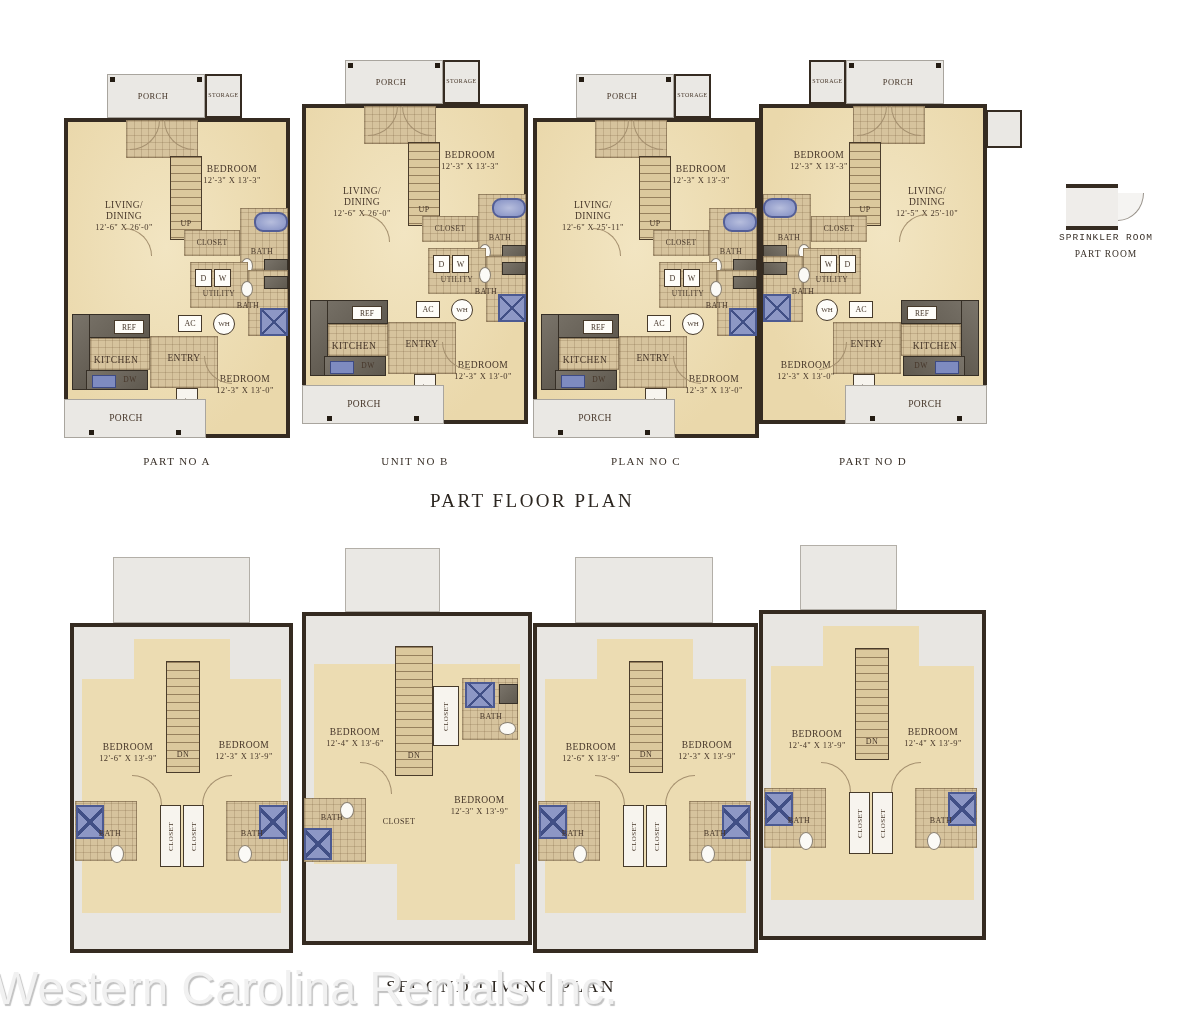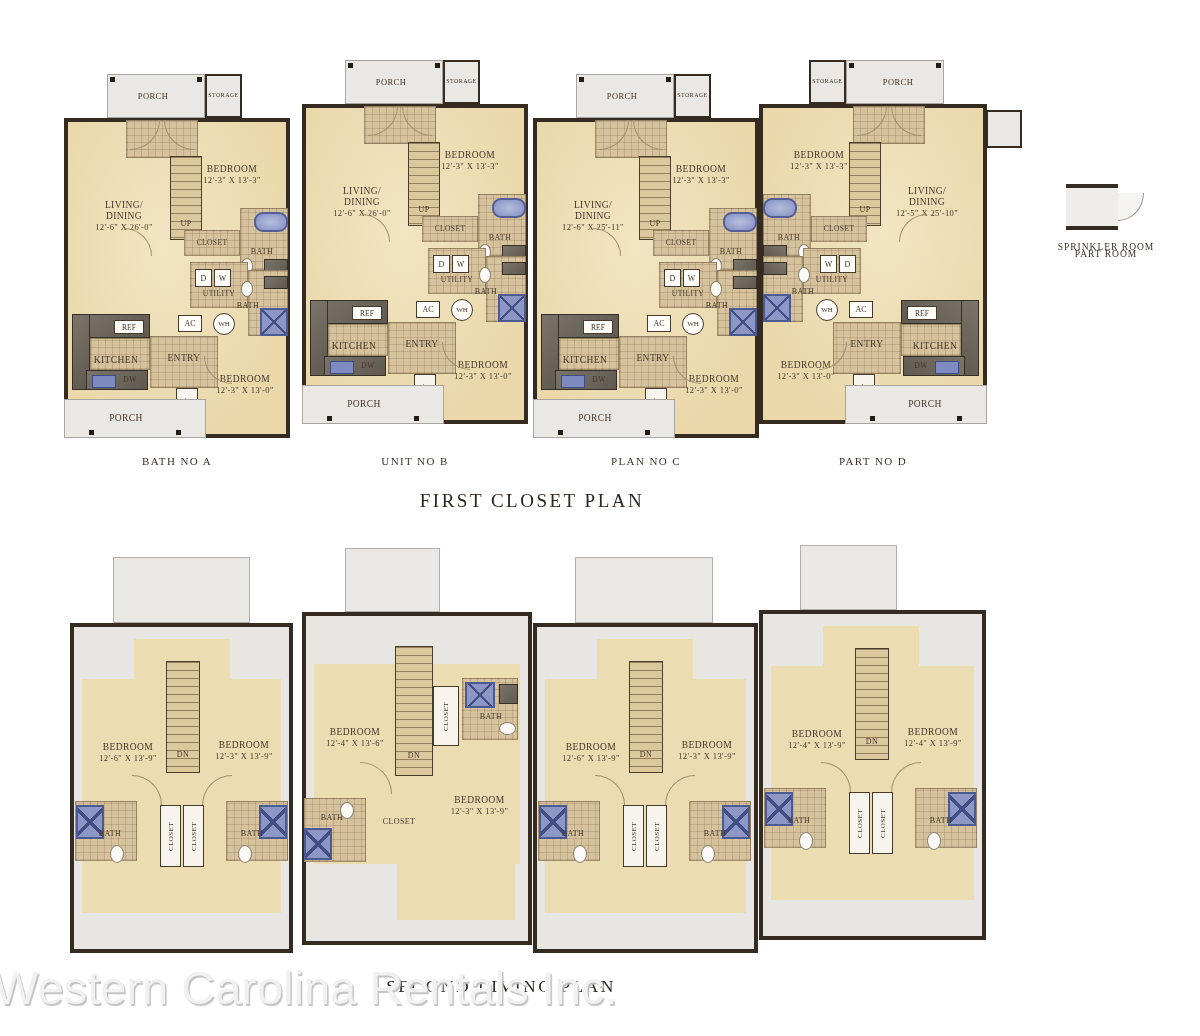--- a/index.html
+++ b/index.html
@@ -390,7 +390,7 @@
   <div>
     <div class="spr-room" style="left:1066px;top:184px;width:52px;height:46px;"></div>
     <div class="spr-door" style="left:1118px;top:193px;width:26px;height:28px;"></div>
-    <div class="spr-lbl" style="left:1036px;top:242px;width:140px;">SPRINKLER ROOM</div>
+    <div class="spr-lbl" style="left:1036px;top:232px;width:140px;font-family:Liberation Mono, monospace;">SPRINKLER ROOM</div>
     <div class="spr-lbl" style="left:1036px;top:249px;width:140px;">PART ROOM</div>
   </div>
 

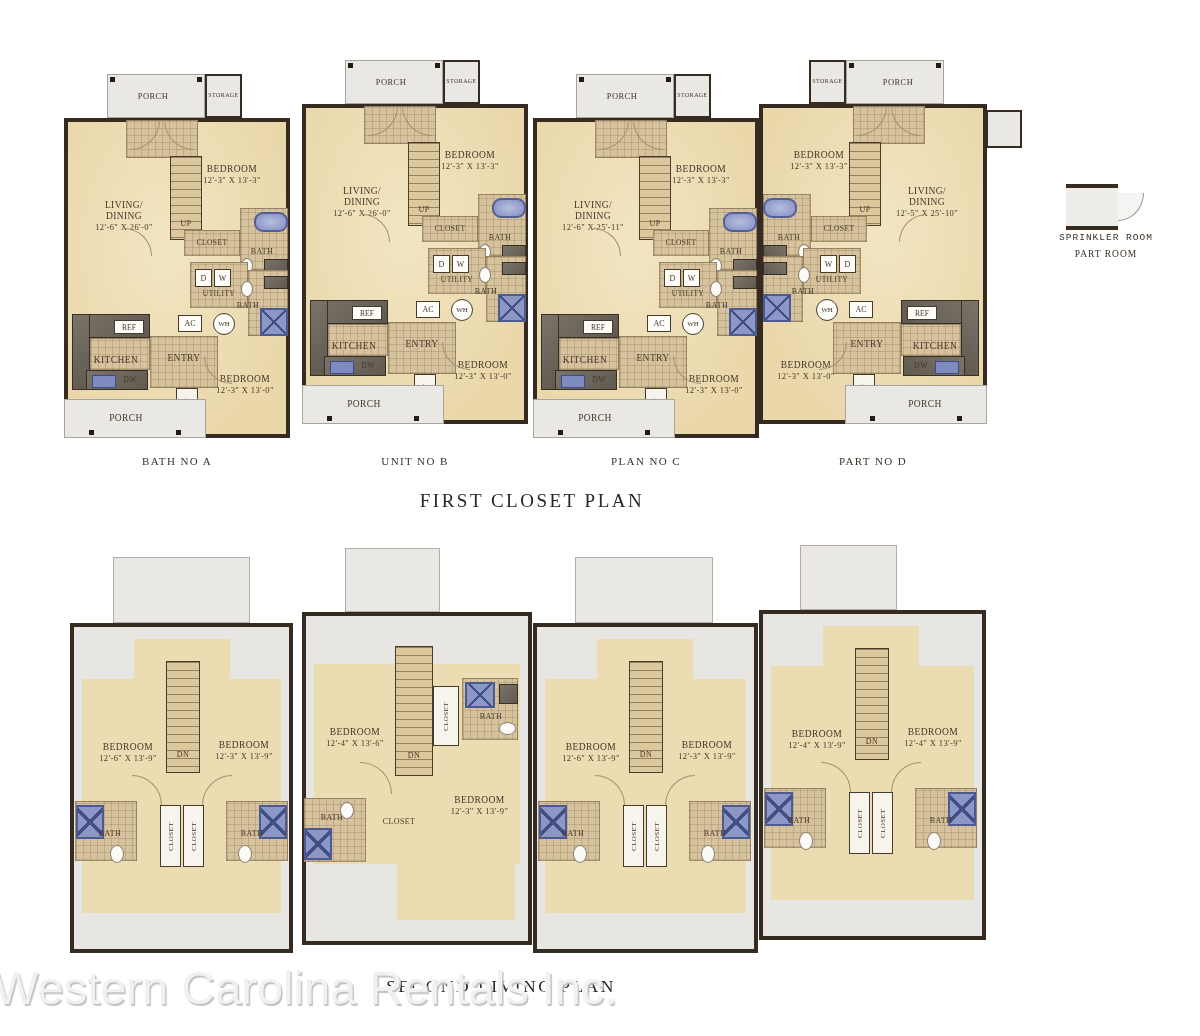--- a/index.html
+++ b/index.html
@@ -379,7 +379,7 @@
       </div>
     </div>
 
-  <div class="unit-label" style="left:64px;top:455px;width:226px;">BATH NO A</div>
+  <div class="unit-label" style="left:64px;top:455px;width:226px;">PART NO A</div>
   <div class="unit-label" style="left:302px;top:455px;width:226px;">UNIT NO B</div>
   <div class="unit-label" style="left:533px;top:455px;width:226px;">PLAN NO C</div>
   <div class="unit-label" style="left:759px;top:455px;width:228px;">PART NO D</div>

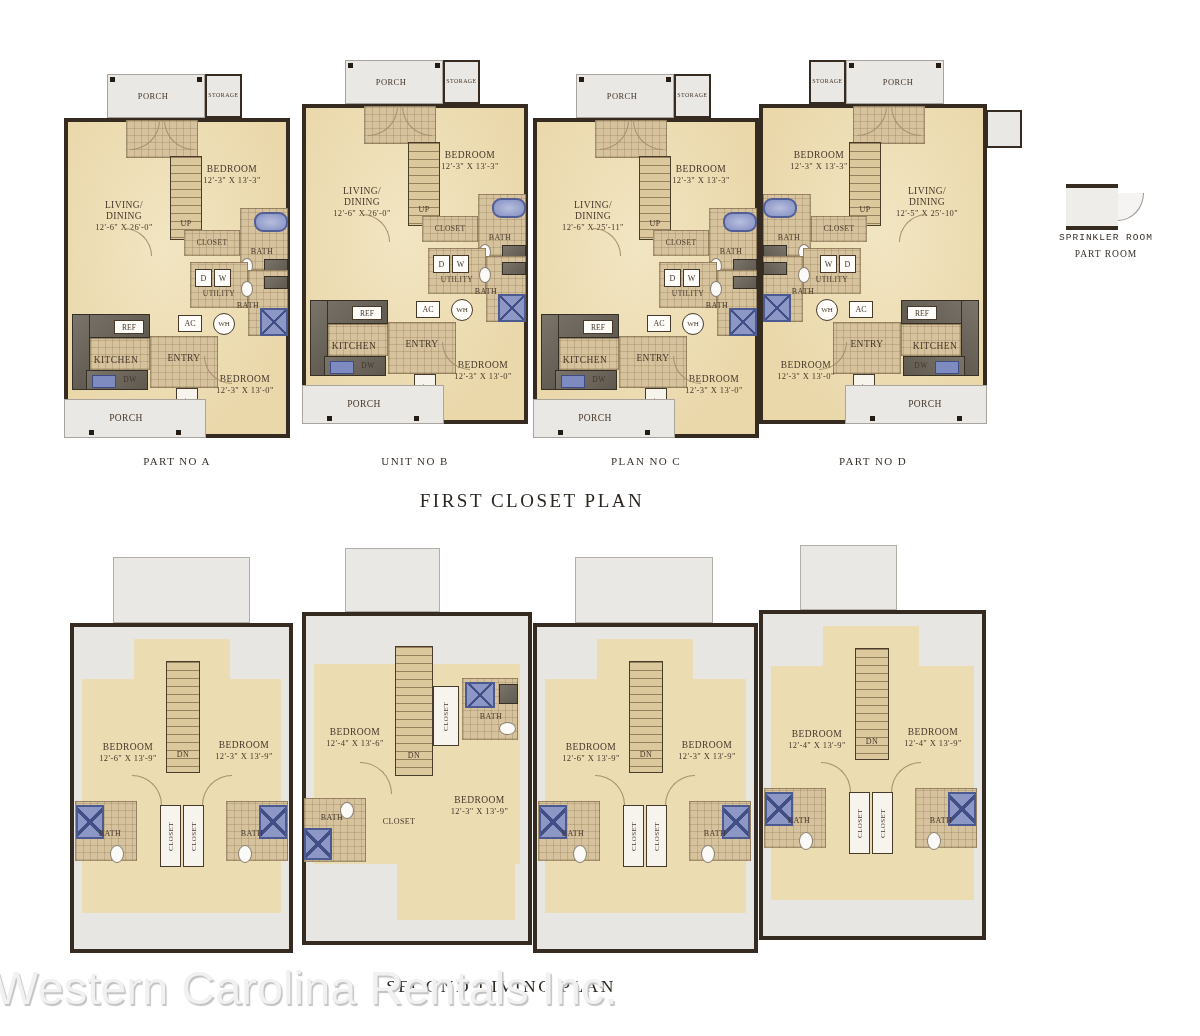--- a/index.html
+++ b/index.html
@@ -384,7 +384,7 @@
   <div class="unit-label" style="left:533px;top:455px;width:226px;">PLAN NO C</div>
   <div class="unit-label" style="left:759px;top:455px;width:228px;">PART NO D</div>
 
-  <div class="plan-title" style="left:332px;top:490px;width:400px;font-size:19px;">FIRST CLOSET PLAN</div>
+  <div class="plan-title" style="left:332px;top:490px;width:400px;font-size:19px;">PART FLOOR PLAN</div>
   <div class="plan-title" style="left:301px;top:976px;width:400px;font-size:17.5px;">SECOND LIVING PLAN</div>
 
   <div>

